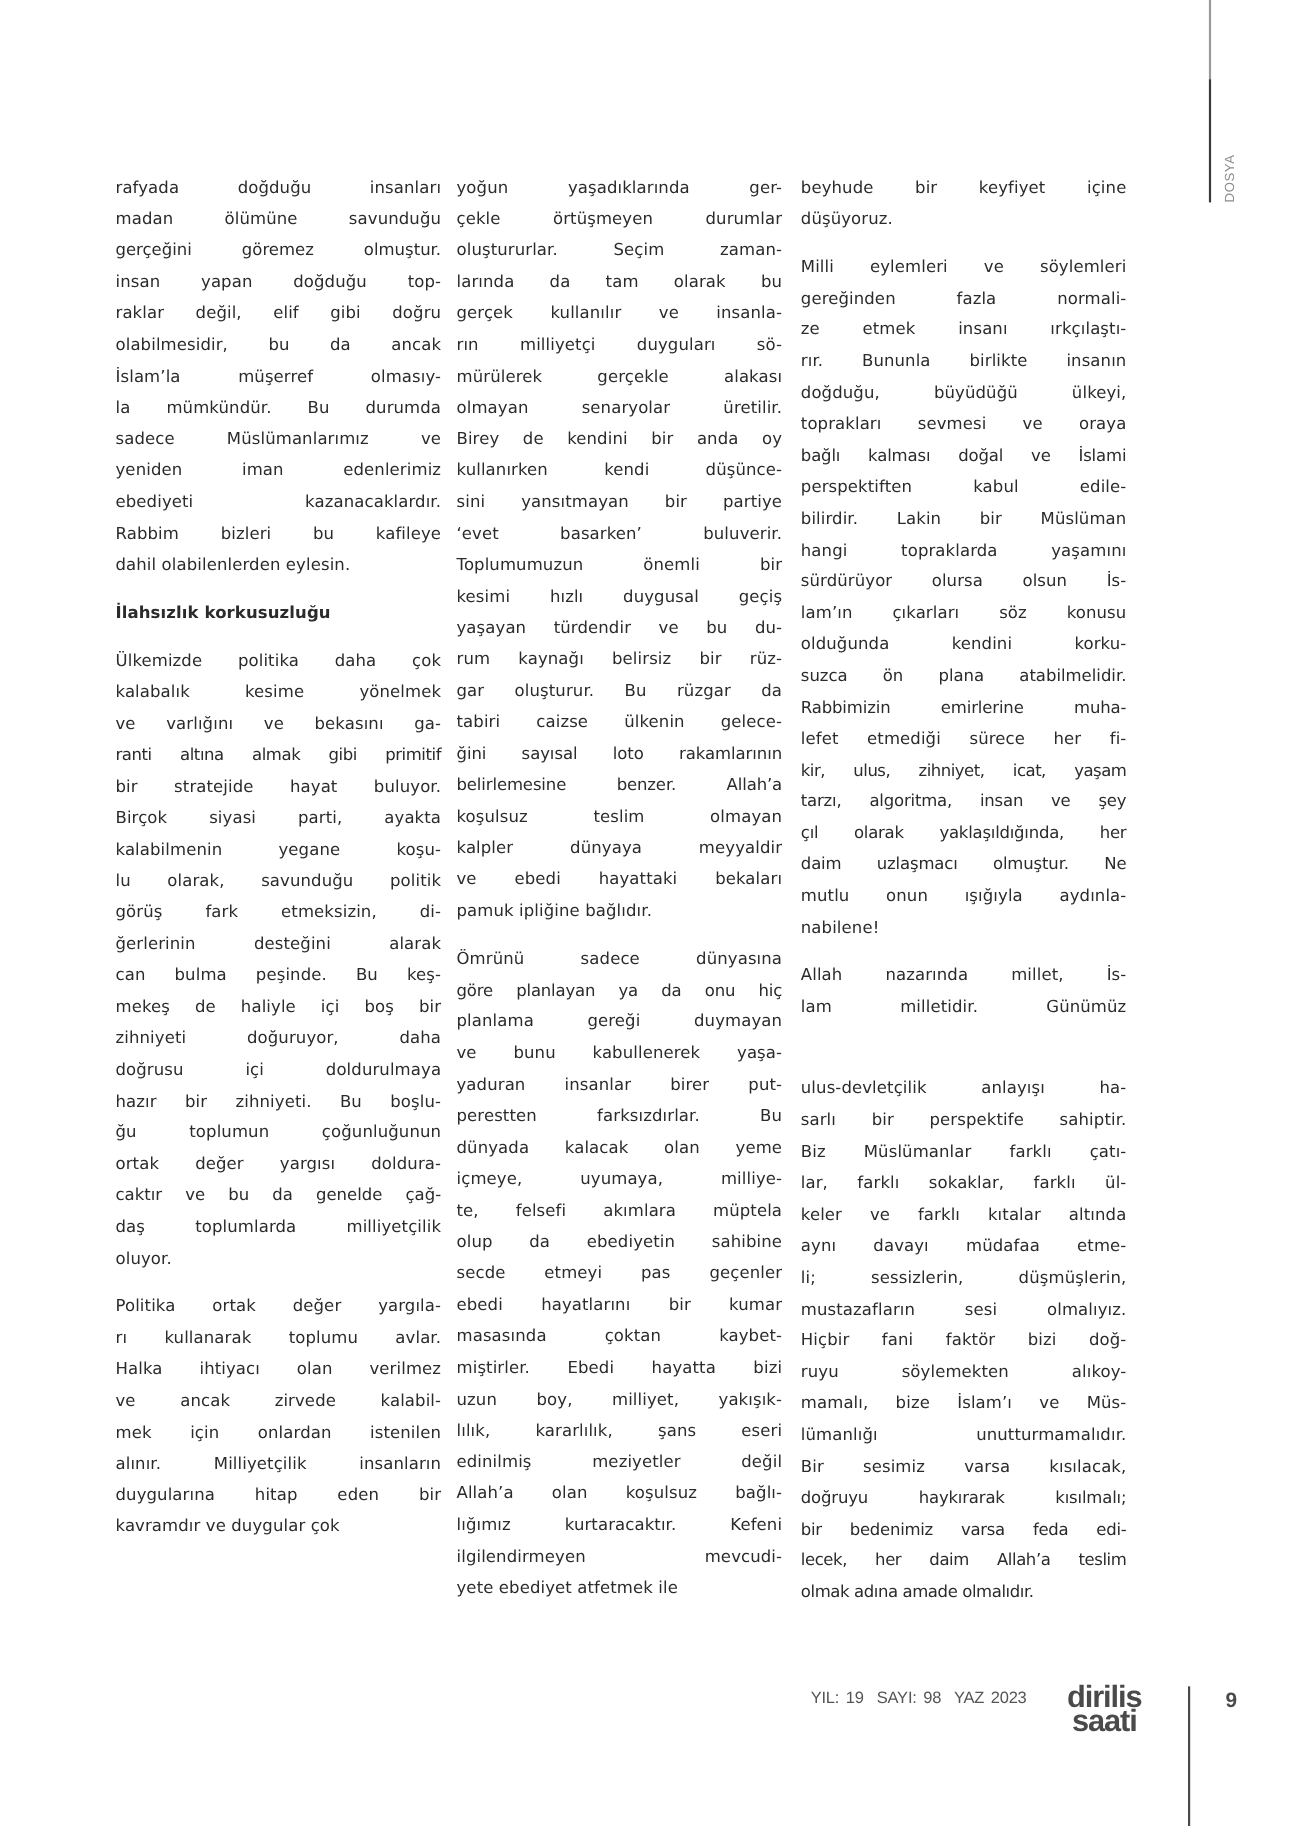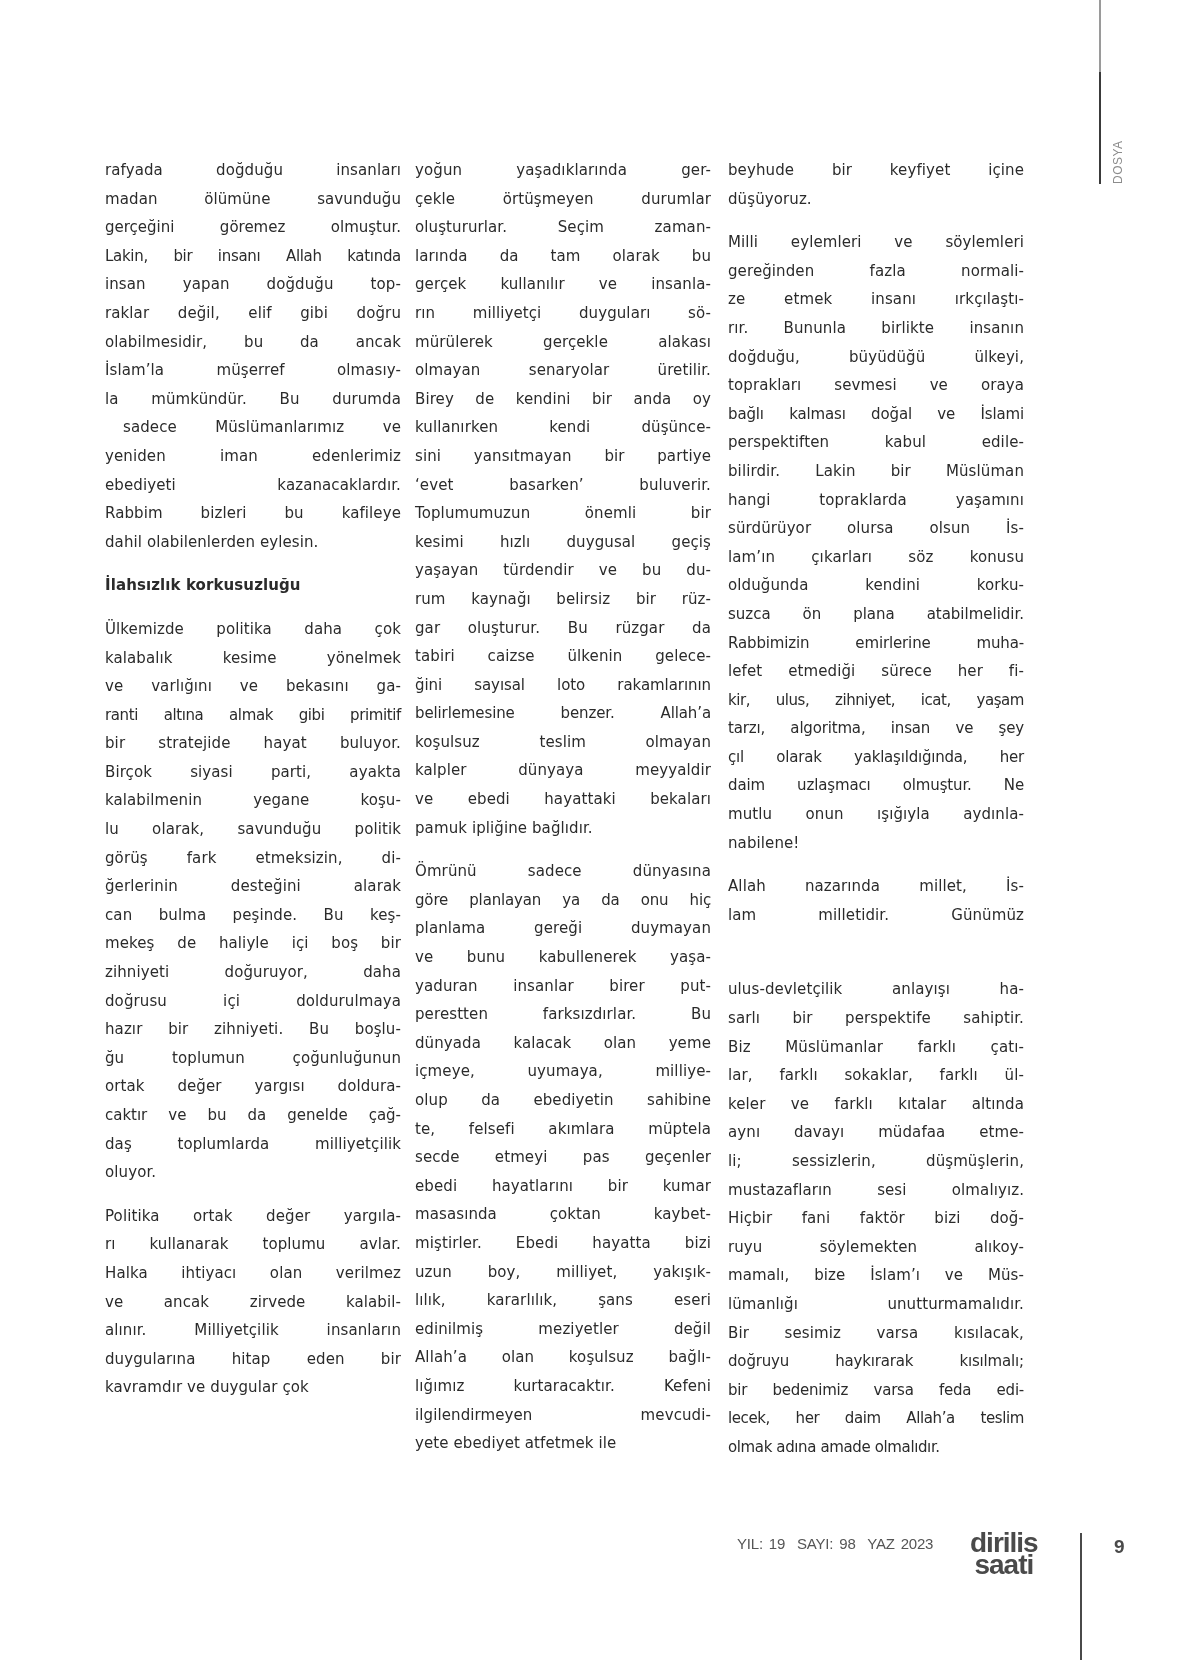--- a/index.html
+++ b/index.html
@@ -37,7 +37,6 @@
       <span class="line" style="display: block;">rafyada doğduğu insanları</span>
       <span class="line" style="display: block;">madan ölümüne savunduğu</span>
       <span class="line" style="display: block; letter-spacing: -0.00289352px;">gerçeğini göremez olmuştur.</span>
-      <span class="line" style="display: block; letter-spacing: -0.300907px;">Lakin, bir insanı Allah katında</span>
       <span class="line" style="display: block;">insan yapan doğduğu top-</span>
       <span class="line" style="display: block;">raklar değil, elif gibi doğru</span>
       <span class="line" style="display: block;">olabilmesidir, bu da ancak</span>

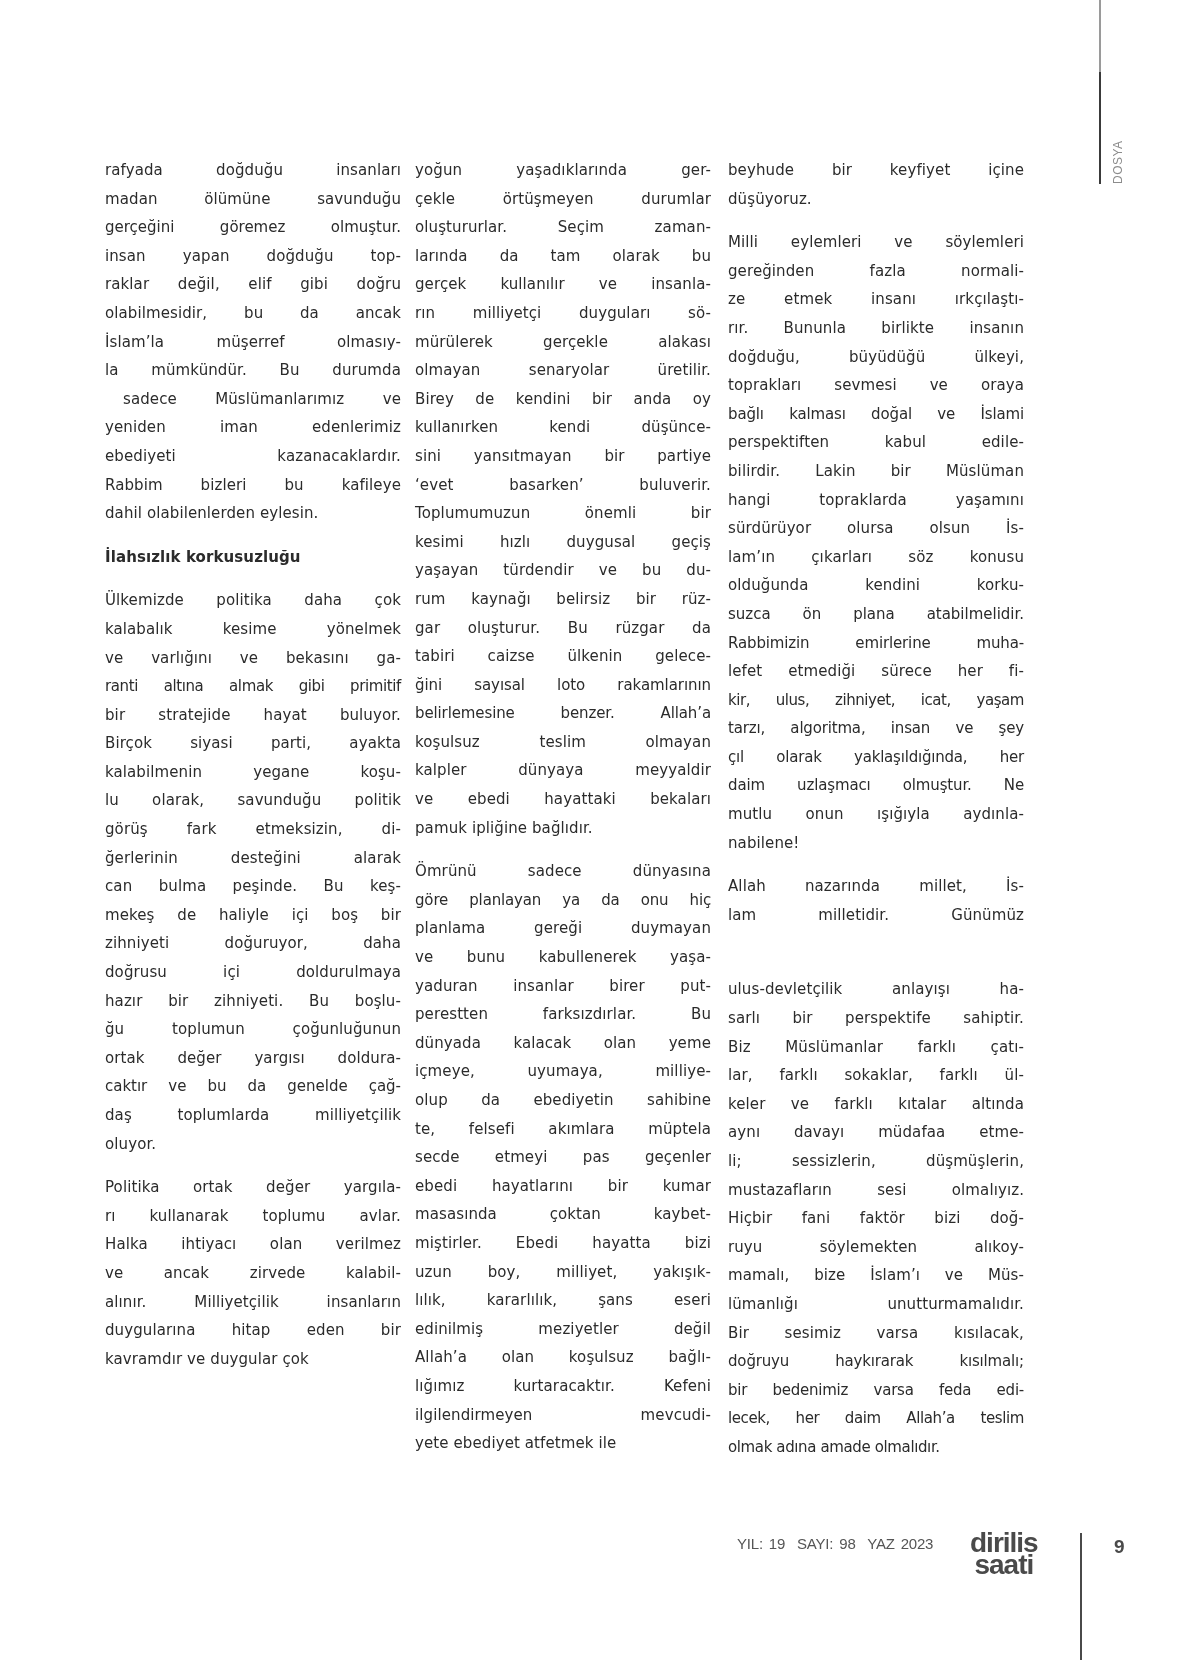--- a/index.html
+++ b/index.html
@@ -42,7 +42,7 @@
       <span class="line" style="display: block;">olabilmesidir, bu da ancak</span>
       <span class="line" style="display: block;">İslam’la müşerref olmasıy-</span>
       <span class="line" style="display: block;">la mümkündür. Bu durumda</span>
-      <span class="line" style="display: block; margin-left: 18px;">sadece Müslümanlarımız ve</span>
+      <span class="line" style="display: block;">sadece Müslümanlarımız ve</span>
       <span class="line" style="display: block;">yeniden iman edenlerimiz</span>
       <span class="line" style="display: block;">ebediyeti kazanacaklardır.</span>
       <span class="line" style="display: block;">Rabbim bizleri bu kafileye</span>

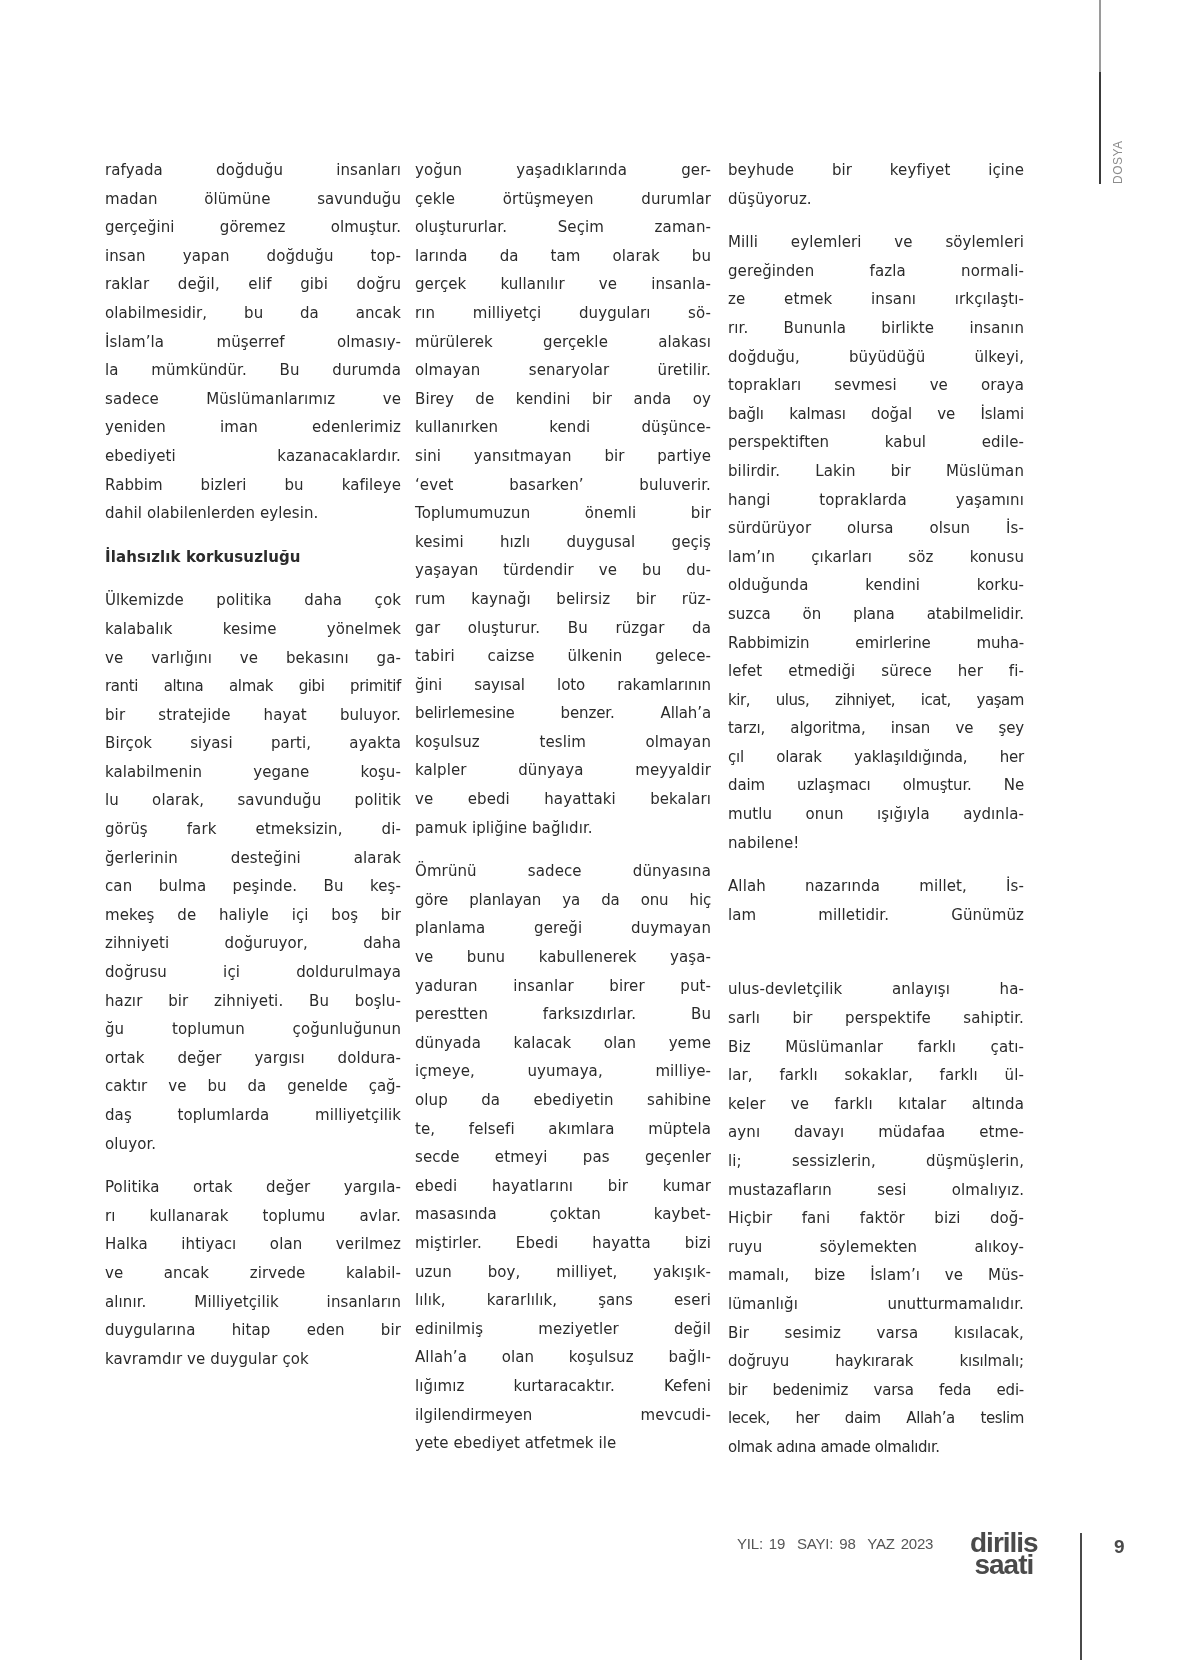--- a/index.html
+++ b/index.html
@@ -117,8 +117,8 @@
       <span class="line" style="display: block;">perestten farksızdırlar. Bu</span>
       <span class="line" style="display: block;">dünyada kalacak olan yeme</span>
       <span class="line" style="display: block;">içmeye, uyumaya, milliye-</span>
+      <span class="line" style="display: block;">te, felsefi akımlara müptela</span>
       <span class="line" style="display: block;">olup da ebediyetin sahibine</span>
-      <span class="line" style="display: block;">te, felsefi akımlara müptela</span>
       <span class="line" style="display: block;">secde etmeyi pas geçenler</span>
       <span class="line" style="display: block;">ebedi hayatlarını bir kumar</span>
       <span class="line" style="display: block;">masasında çoktan kaybet-</span>

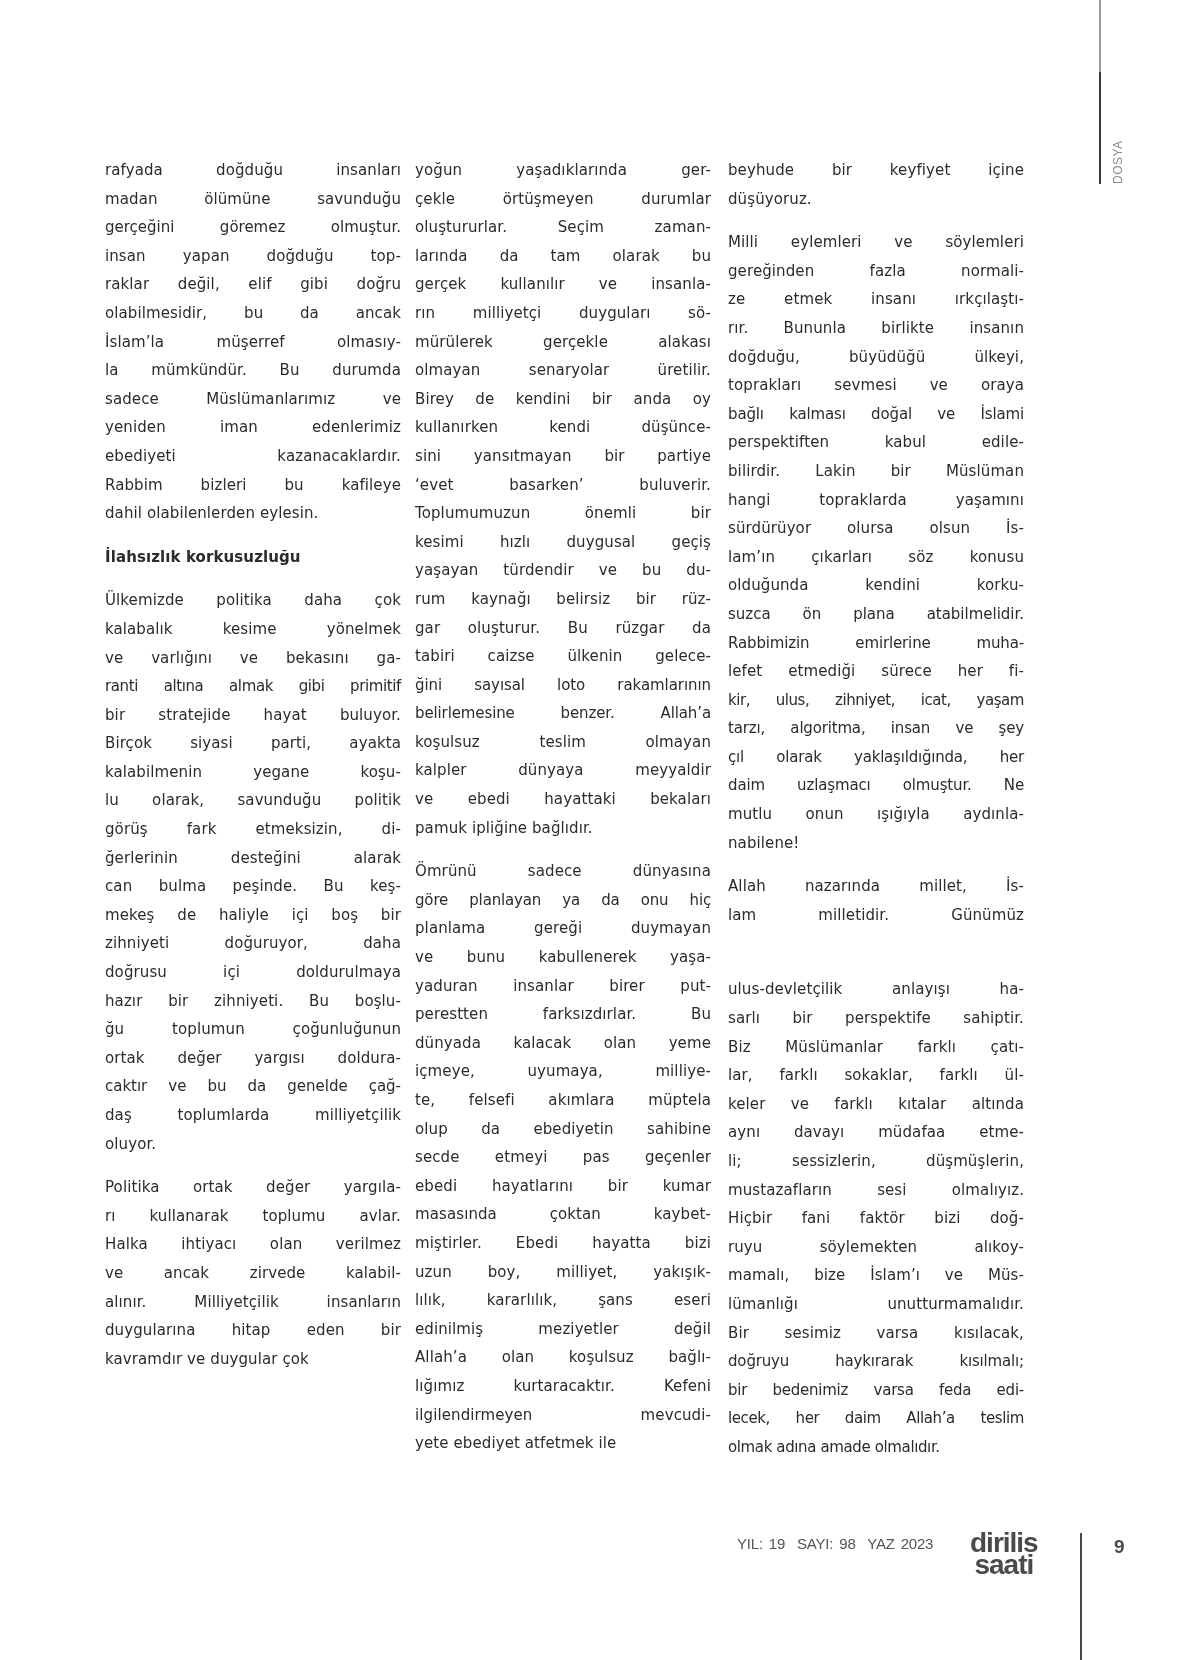--- a/index.html
+++ b/index.html
@@ -76,6 +76,7 @@
       <span class="line" style="display: block;">rı kullanarak toplumu avlar.</span>
       <span class="line" style="display: block;">Halka ihtiyacı olan verilmez</span>
       <span class="line" style="display: block;">ve ancak zirvede kalabil-</span>
+      <span class="line" style="display: block;">mek için onlardan istenilen</span>
       <span class="line" style="display: block;">alınır. Milliyetçilik insanların</span>
       <span class="line" style="display: block;">duygularına hitap eden bir</span>
       <span class="line last" style="display: block;">kavramdır ve duygular çok</span>

